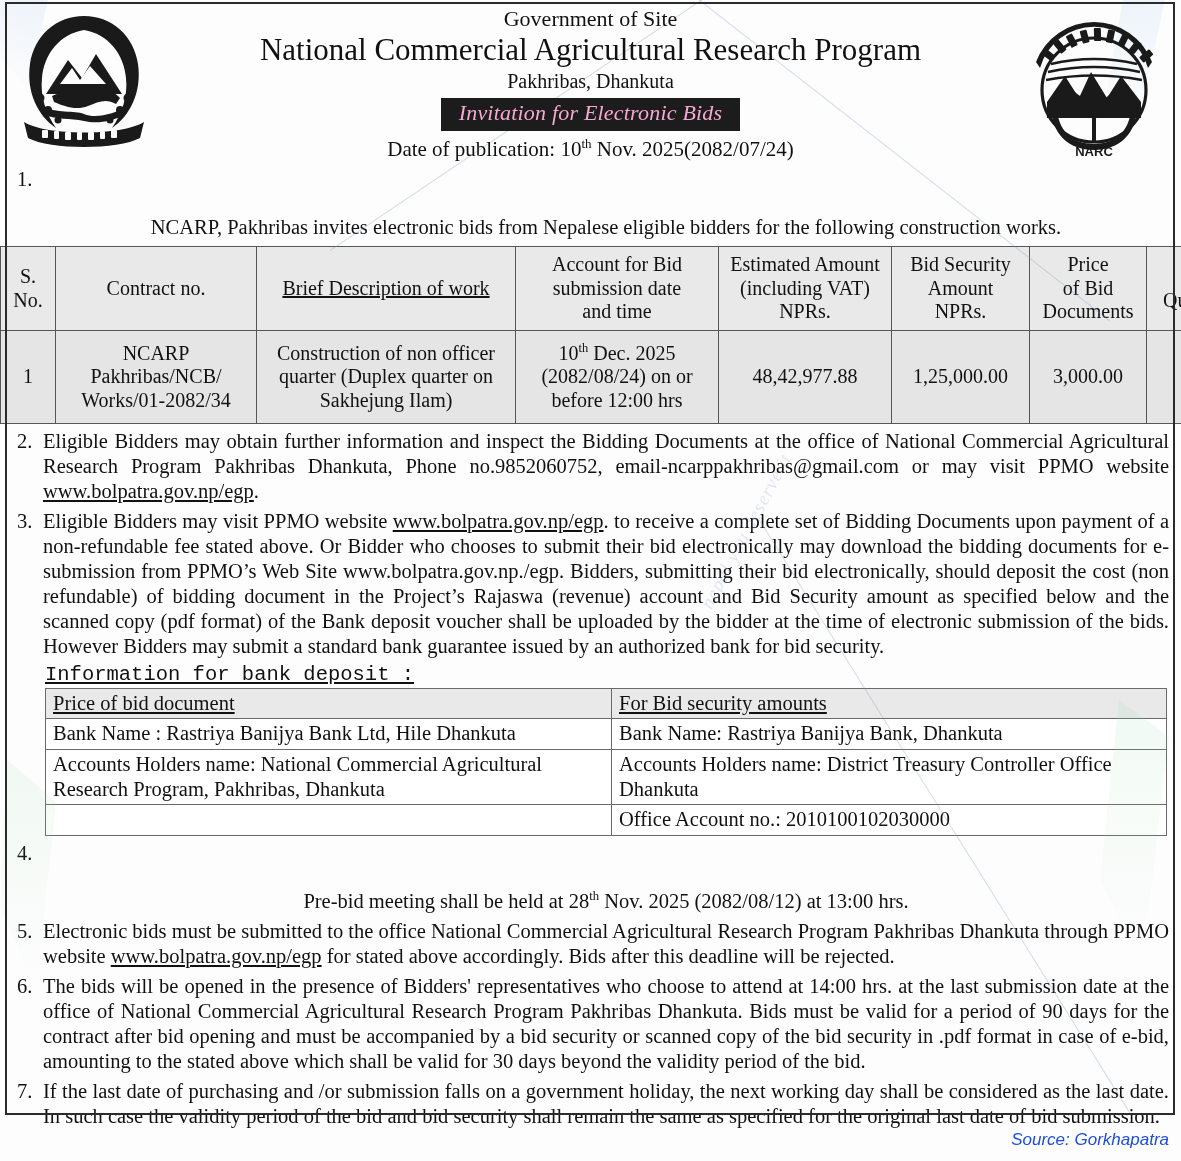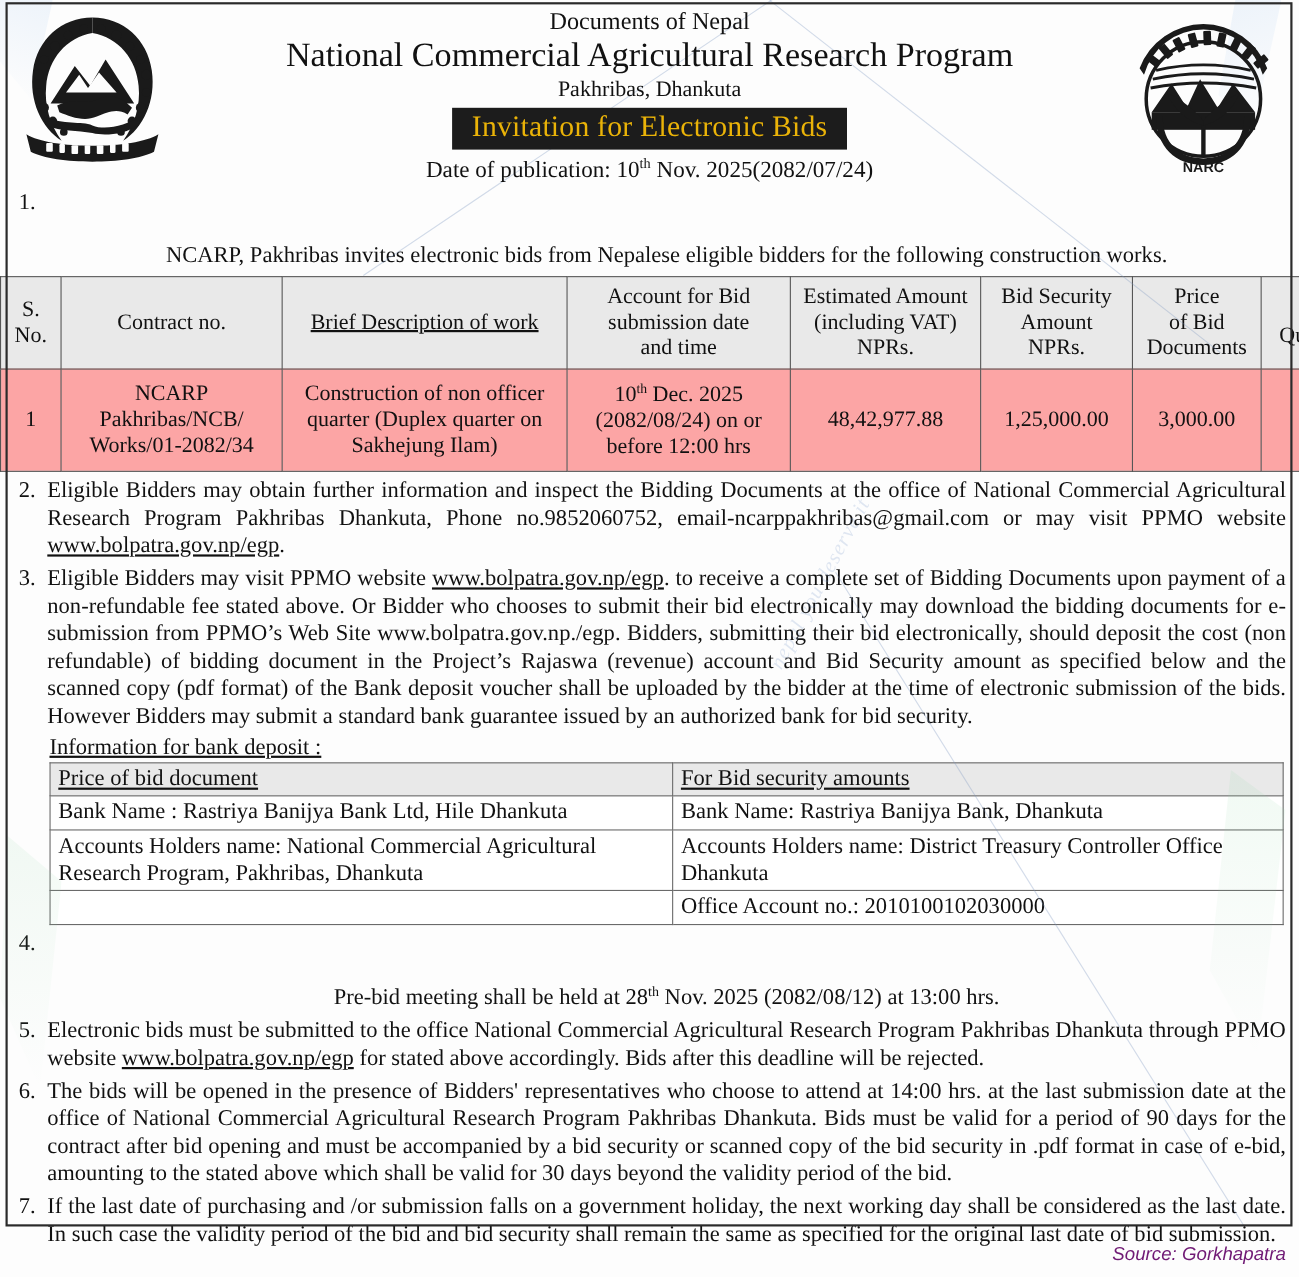--- a/index.html
+++ b/index.html
@@ -301,7 +301,7 @@
       </svg>
     </div>
 
-    <div class="hd-l1">Documents of Nepal</div>
+    <div class="hd-l1">Government of Site</div>
     <div class="hd-l3">National Commercial Agricultural Research Program</div>
     <div class="hd-l4">Pakhribas, Dhankuta</div>
 

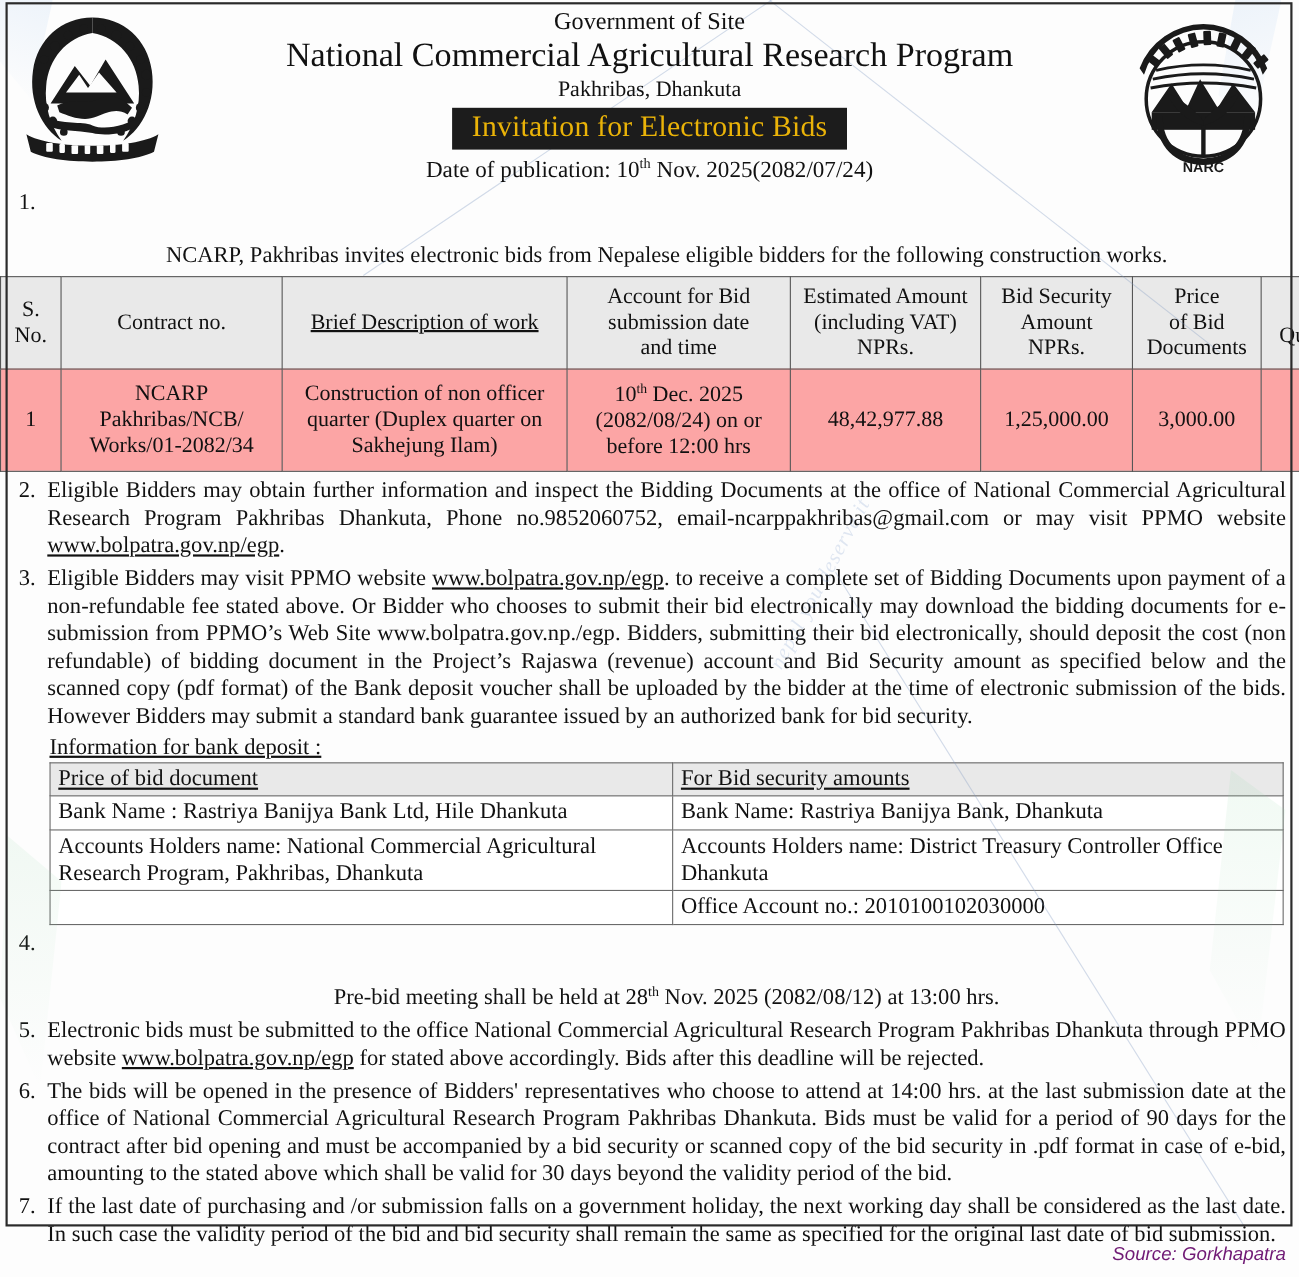--- a/index.html
+++ b/index.html
@@ -90,10 +90,11 @@
   .banner {
     display: inline-block;
     background: #1c1c1c;
-    color: #eab308;
-    font-size: 27px;
+    color: #f9a8d4;
+    font-size: 22px;
     padding: 2px 18px 5px 18px;
     letter-spacing: .2px;
+    font-style: italic;
   }
   .pubdate { font-size: 21px; margin-top: 5px; }
 

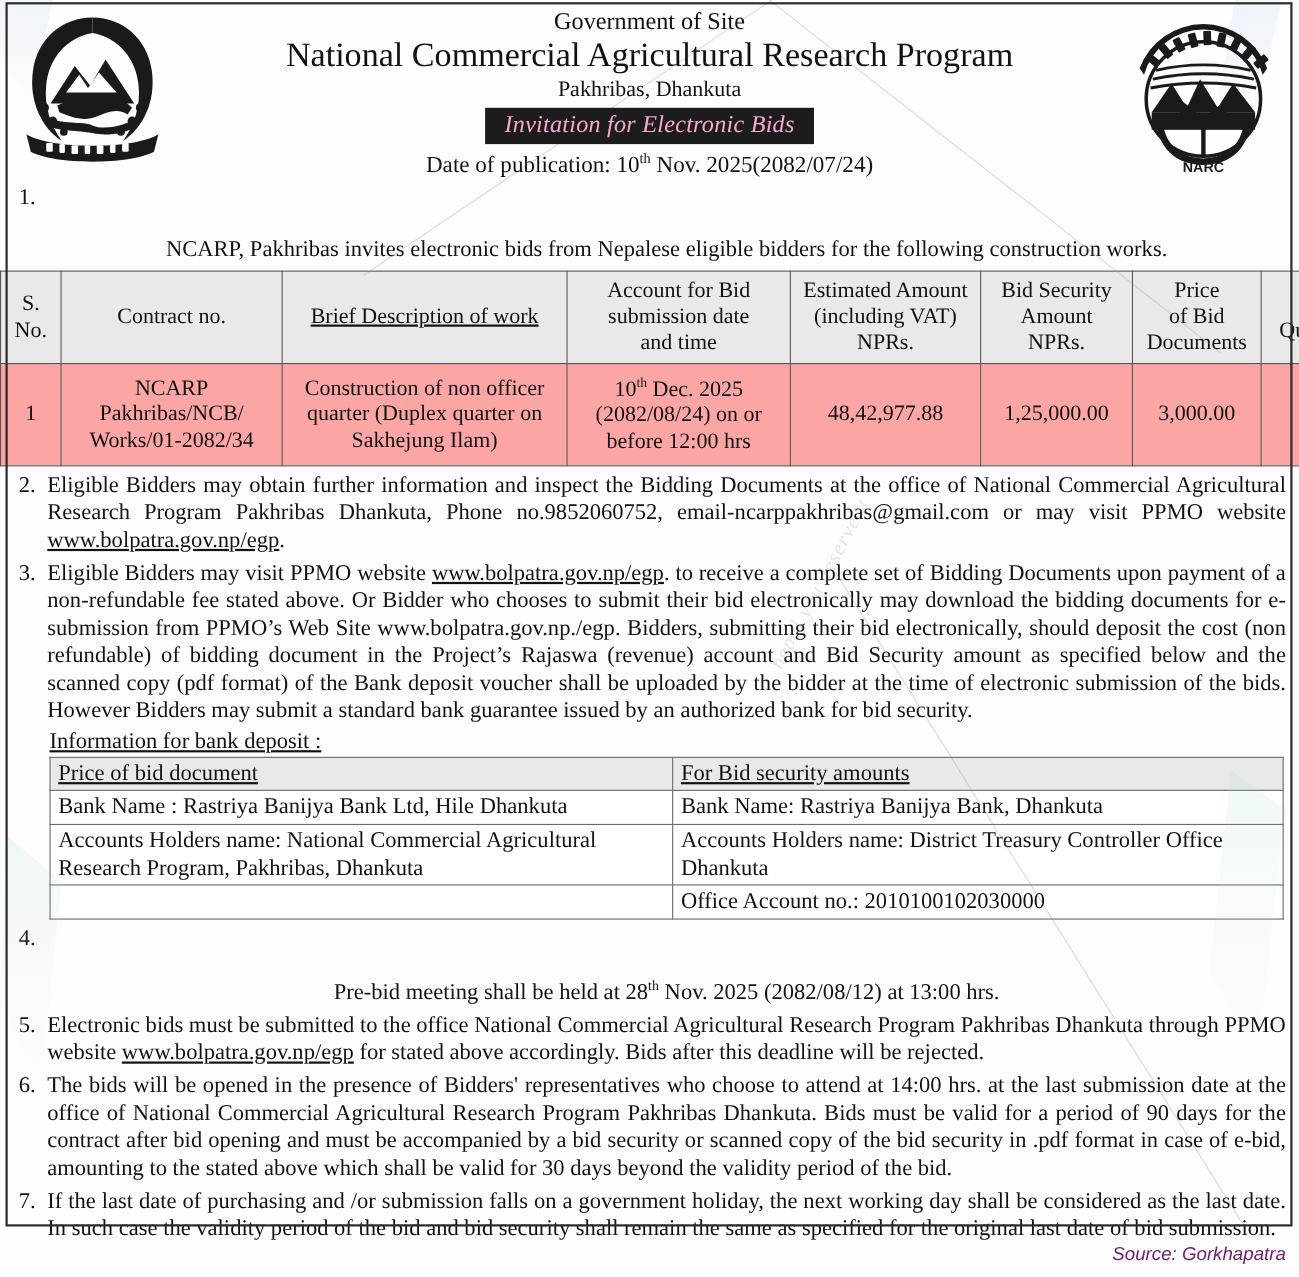--- a/index.html
+++ b/index.html
@@ -143,7 +143,7 @@
     padding-top: 6px;
     padding-bottom: 6px;
   }
-  table.bids td { height: 86px; background:#fca5a5; }
+  table.bids td { height: 86px; background:#e5e5e5; }
   th.c-sno   { width: 46px; }
   th.c-cno   { width: 192px; }
   th.c-desc  { width: 250px; text-decoration: underline; }

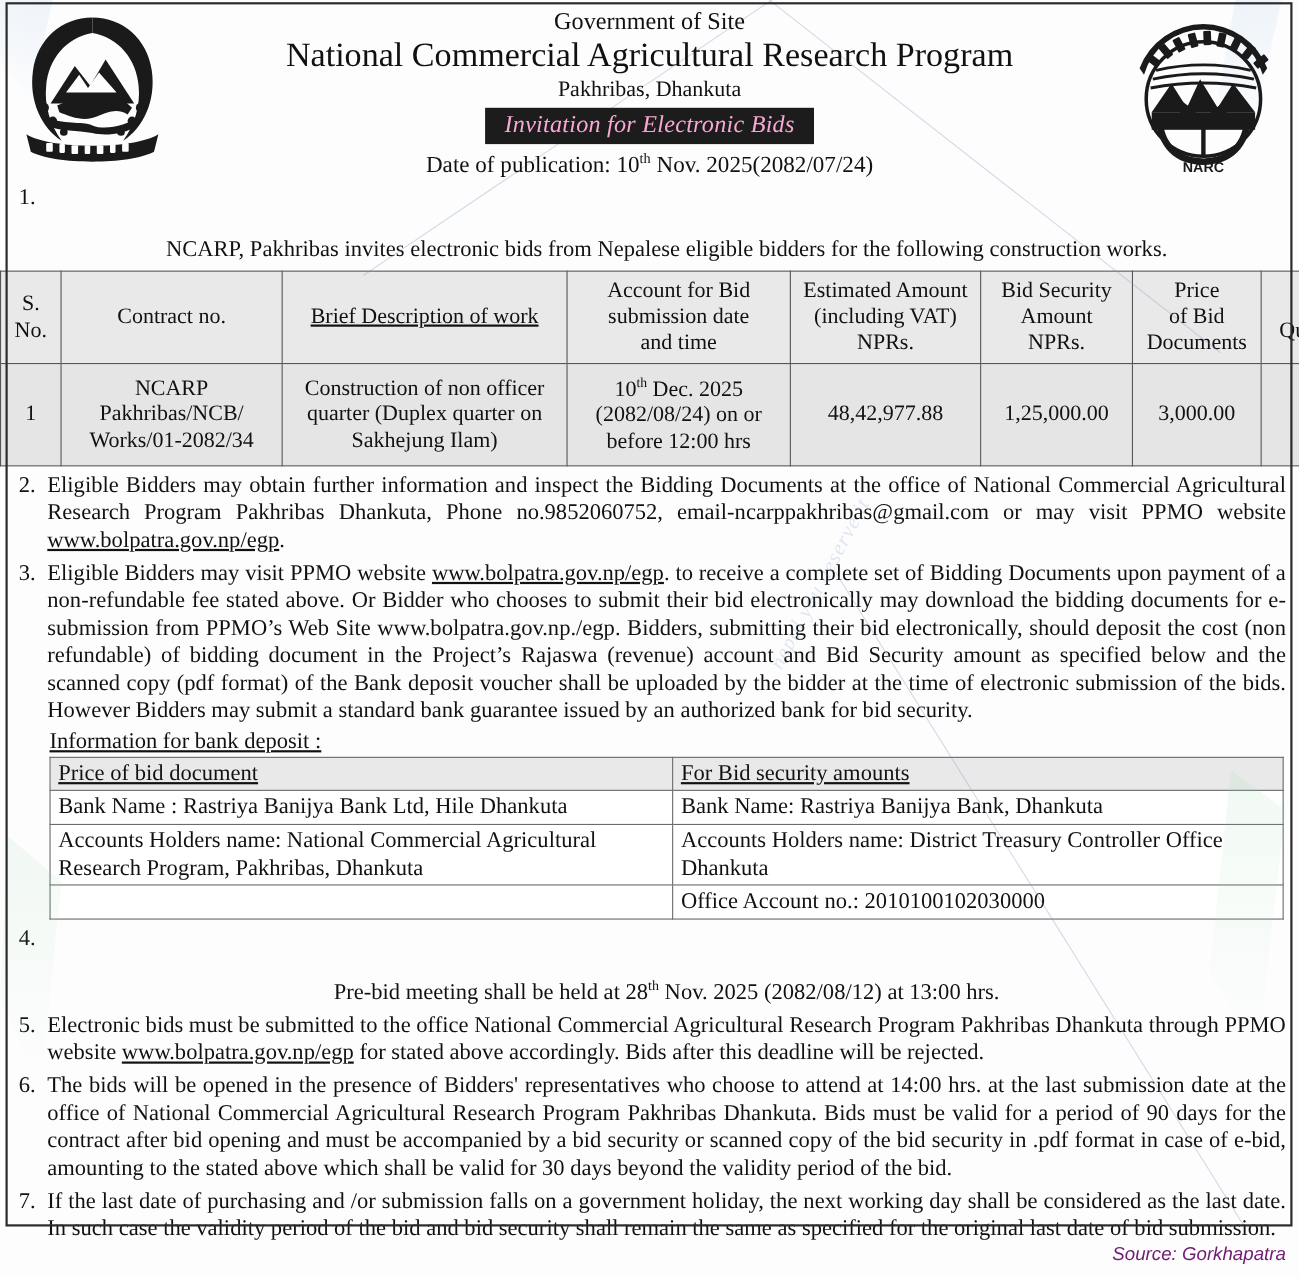--- a/index.html
+++ b/index.html
@@ -177,6 +177,7 @@
     margin: 4px 0 0 45px;
     font-size: 20.5px;
     text-decoration: underline;
+    font-family: Liberation Mono, monospace;
   }
 
   .source {

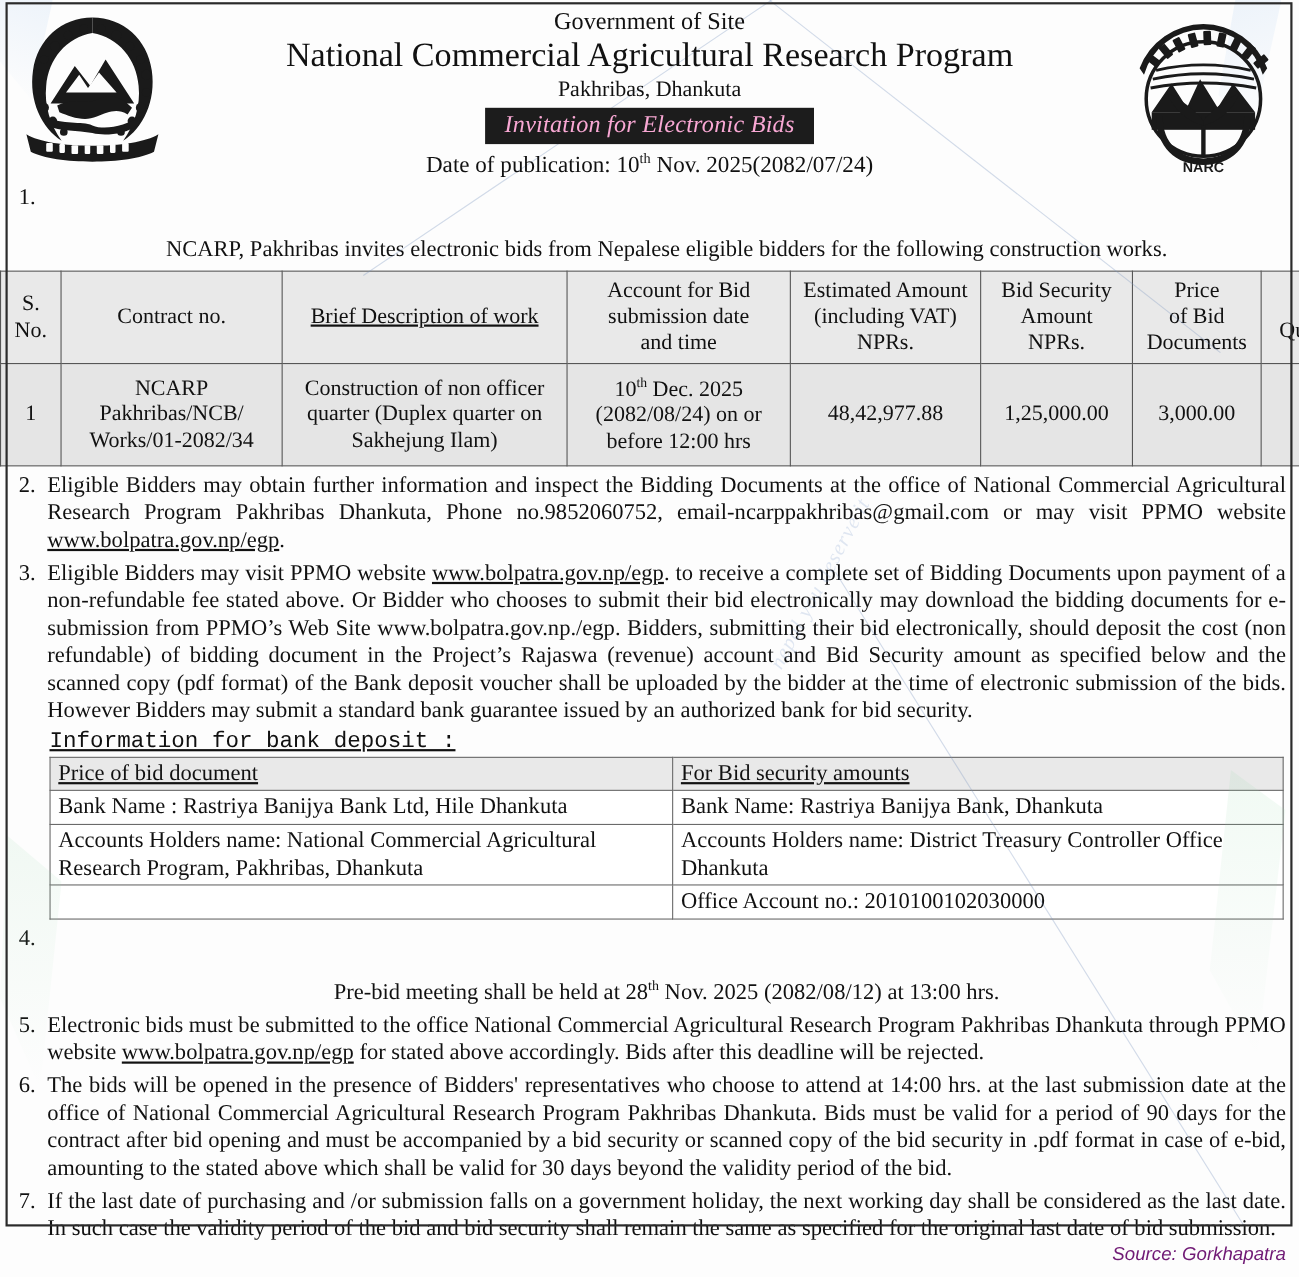--- a/index.html
+++ b/index.html
@@ -187,7 +187,7 @@
     font-size: 17px;
     font-style: italic;
     font-family: "Liberation Sans", sans-serif;
-    color: #701a75;
+    color: #1d4ed8;
   }
 </style>
 </head>

